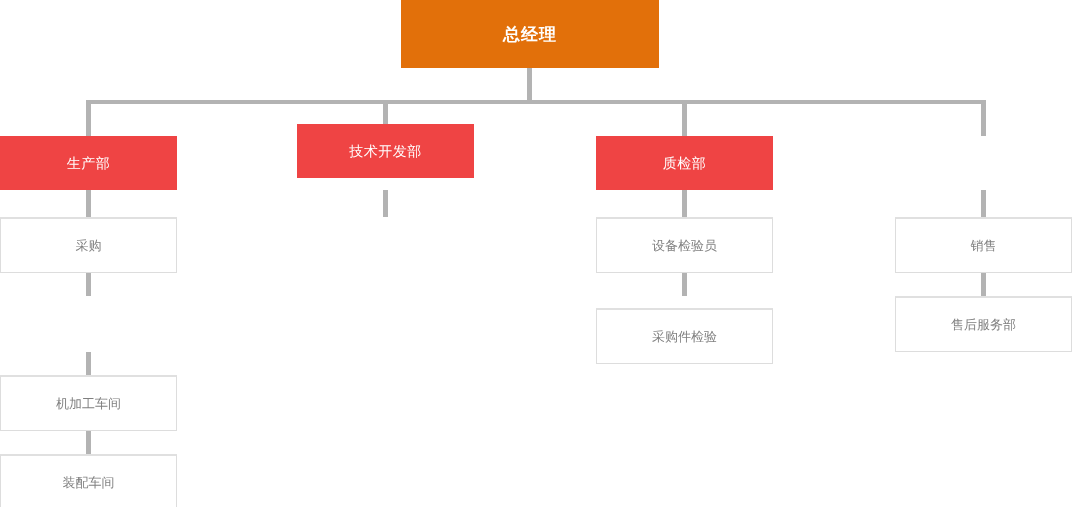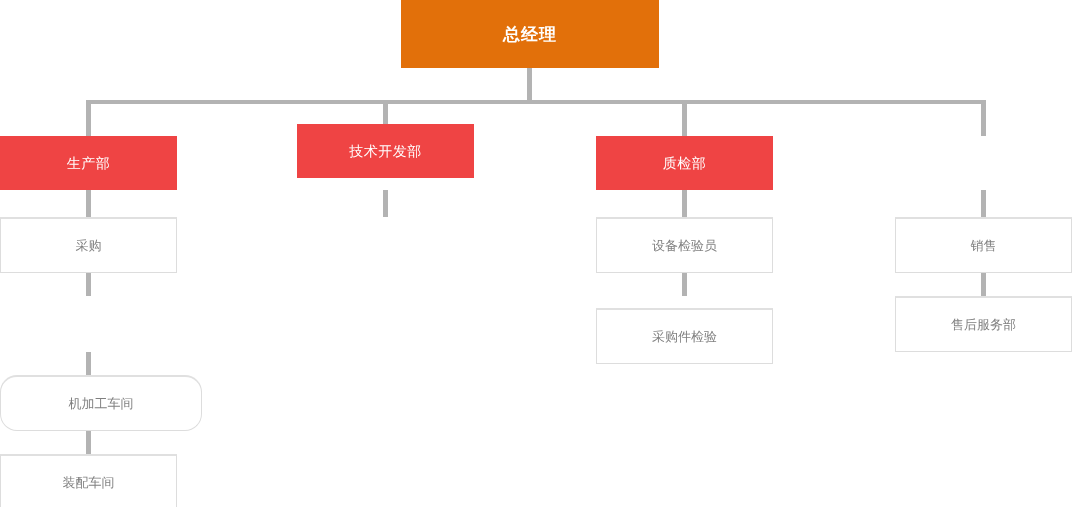--- a/index.html
+++ b/index.html
@@ -97,7 +97,7 @@
   <div class="connector stem" style="left:86px; top:273px; height:23px;"></div>
 
   <div class="connector stem" style="left:86px; top:352px; height:23px;"></div>
-  <div class="node node-leaf" style="left:0px; top:375px; width:202px; height:56px;border-radius:17px;">
+  <div class="node node-leaf" style="left:0px; top:375px; width:177px; height:56px;">
     <span>机加工车间</span>
   </div>
 

